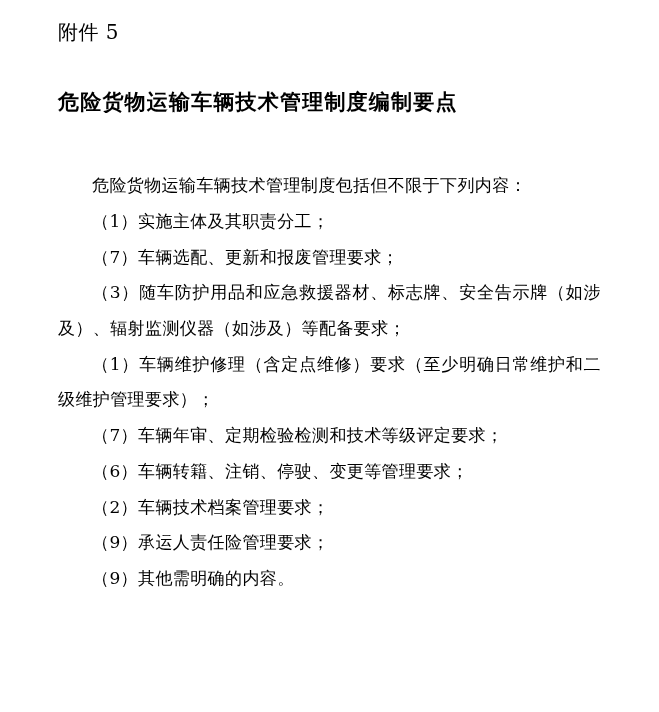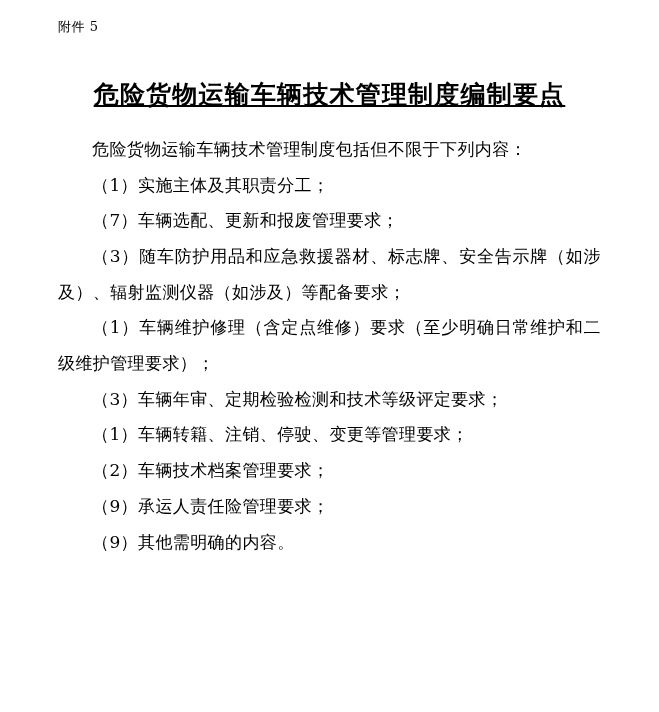--- a/index.html
+++ b/index.html
@@ -24,7 +24,7 @@
   }
   .attachment-label {
     margin-top: 18px;
-    font-size: 13px;
+    font-size: 20px;
     line-height: 1.4;
     letter-spacing: 0.5px;
     font-family: "DejaVu Serif", "Liberation Serif", serif;

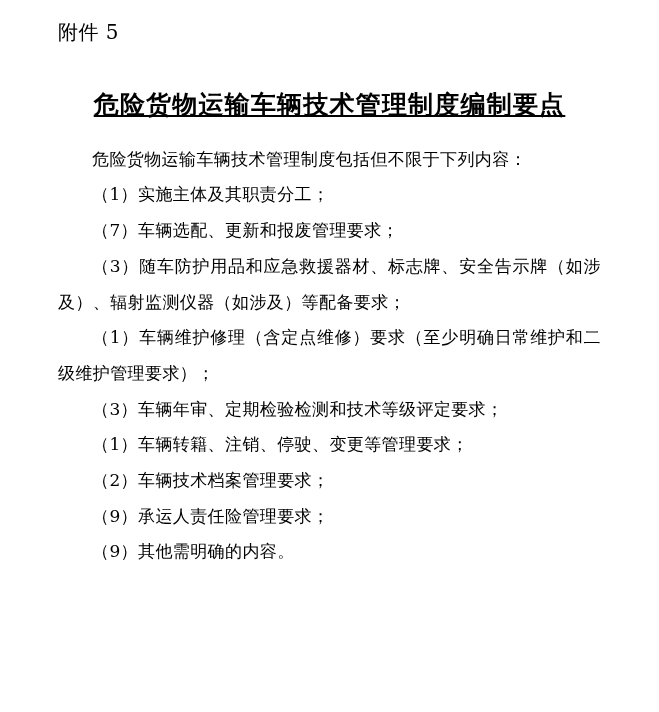--- a/index.html
+++ b/index.html
@@ -32,13 +32,11 @@
   .doc-title {
     margin-top: 42px;
     margin-bottom: 0;
-    text-align: center;
-    font-size: 25px;
+    font-size: 21px;
     font-weight: bold;
     letter-spacing: 1.2px;
     line-height: 1.35;
     font-family: "DejaVu Sans", "Liberation Sans", sans-serif;
-    text-decoration: underline;
   }
   .body-block {
     margin-top: 20px;

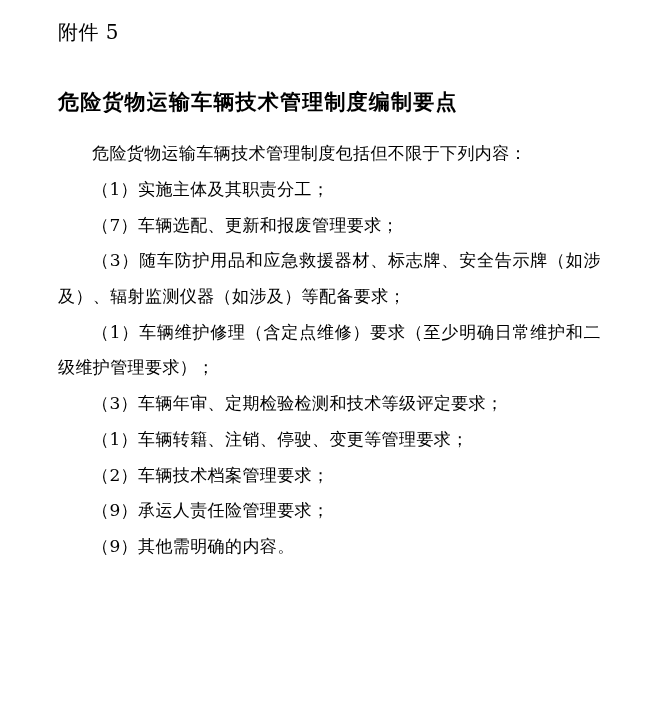--- a/index.html
+++ b/index.html
@@ -39,7 +39,7 @@
     font-family: "DejaVu Sans", "Liberation Sans", sans-serif;
   }
   .body-block {
-    margin-top: 20px;
+    margin-top: 52px;
   }
   .para {
     font-size: 17px;

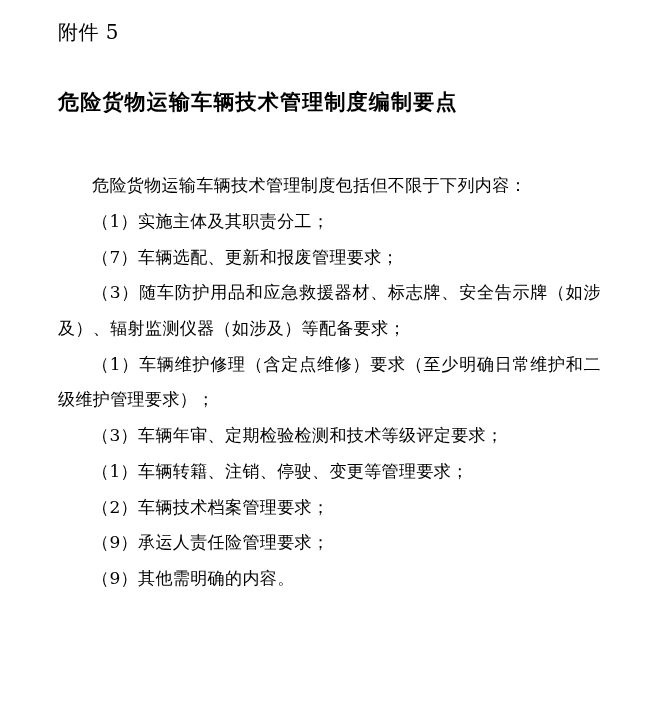--- a/index.html
+++ b/index.html
@@ -75,7 +75,7 @@
 
     <p class="para hang">（1）车辆维护修理（含定点维修）要求（至少明确日常维护和二级维护管理要求）；</p>
 
-    <p class="para hang">（3）车辆年审、定期检验检测和技术等级评定要求；</p>
+    <p class="para hang">（7）车辆年审、定期检验检测和技术等级评定要求；</p>
 
     <p class="para hang">（1）车辆转籍、注销、停驶、变更等管理要求；</p>
 

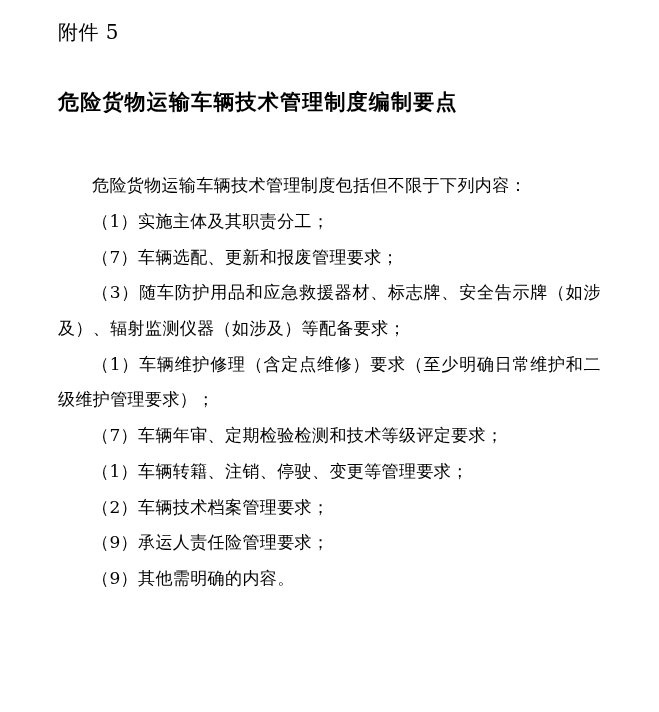--- a/index.html
+++ b/index.html
@@ -77,7 +77,7 @@
 
     <p class="para hang">（7）车辆年审、定期检验检测和技术等级评定要求；</p>
 
-    <p class="para hang">（1）车辆转籍、注销、停驶、变更等管理要求；</p>
+    <p class="para hang">（6）车辆转籍、注销、停驶、变更等管理要求；</p>
 
     <p class="para hang">（2）车辆技术档案管理要求；</p>
 

